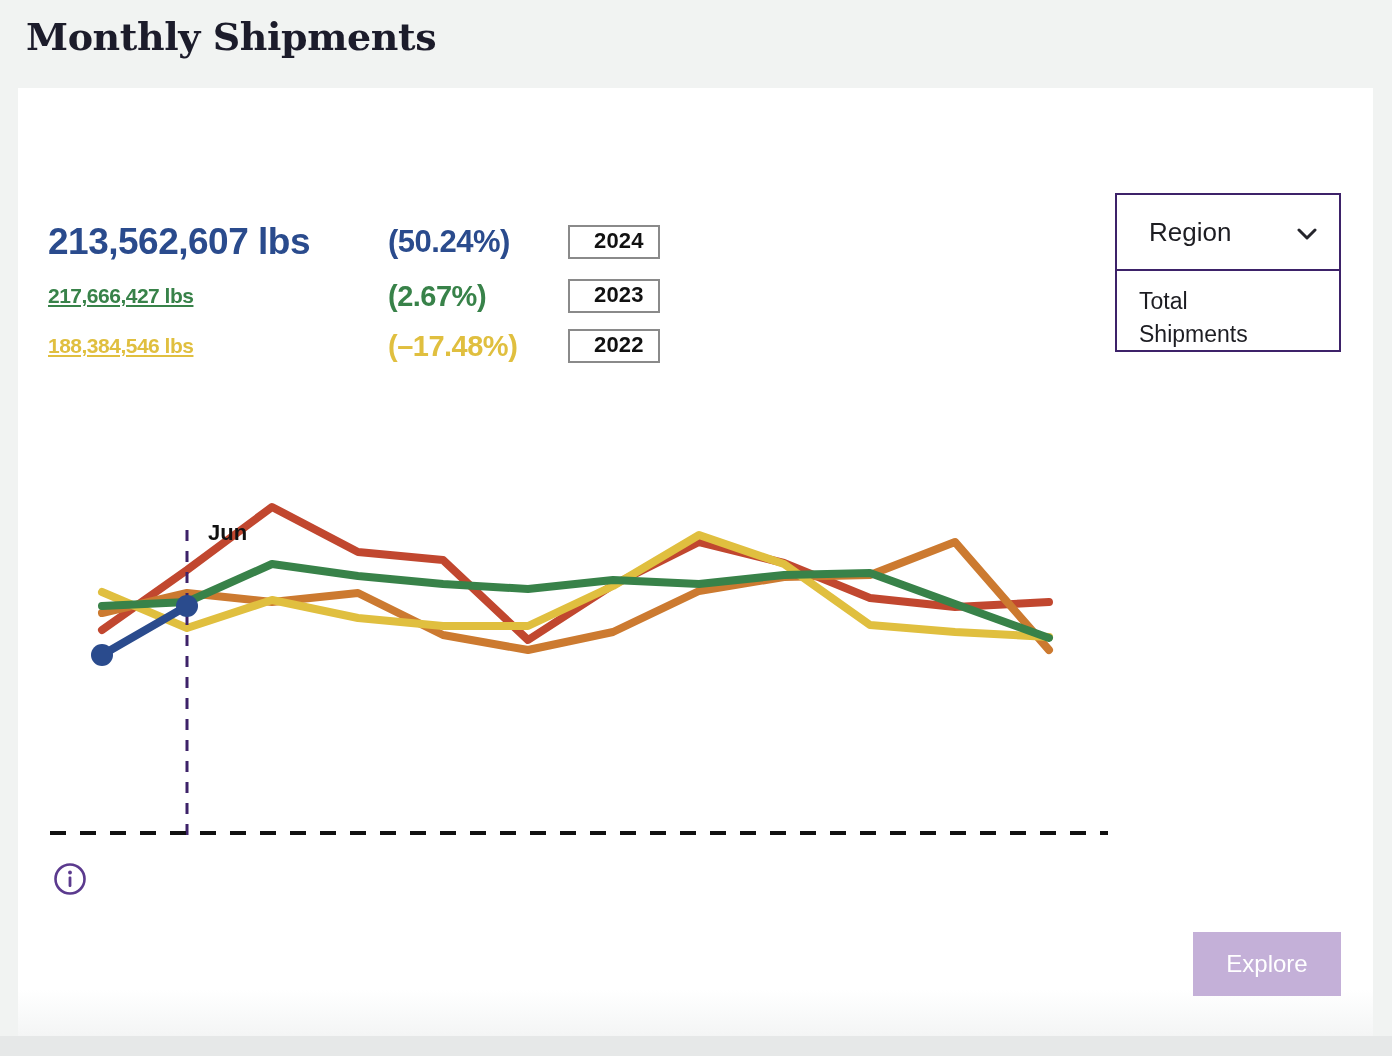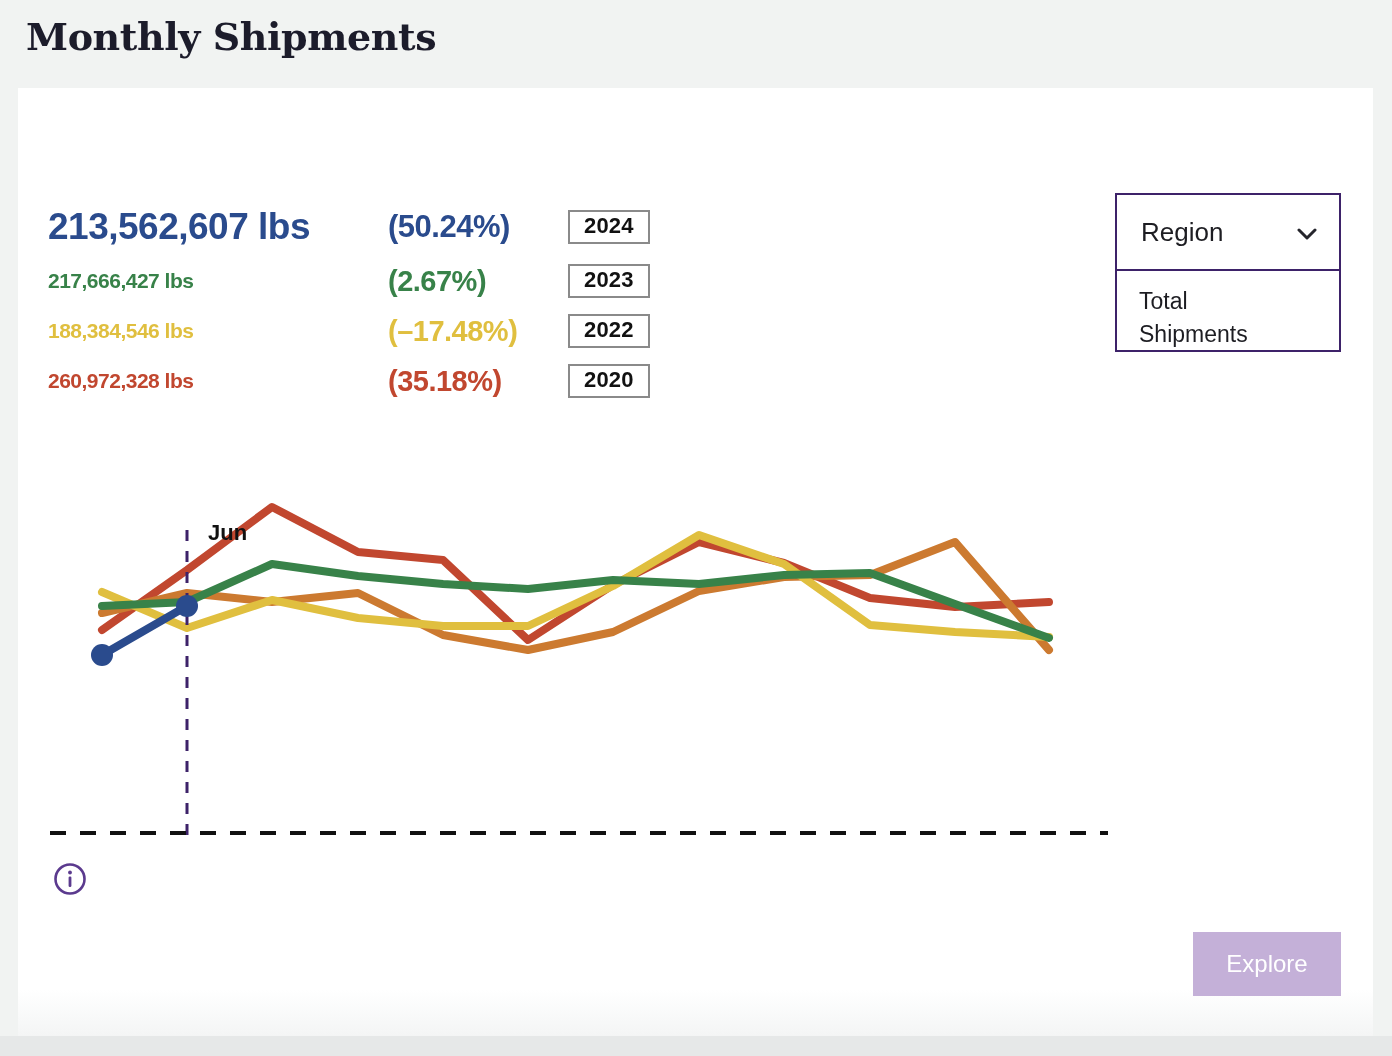--- a/index.html
+++ b/index.html
@@ -94,7 +94,7 @@
   }
 
   
-  .kpi-row.primary { height: 58px; }
+  .kpi-row.primary { height: 58px; margin-top: 15px; }
   .kpi-row.primary .kpi-value { font-size: 37px; }
   .kpi-row.primary .kpi-pct   { font-size: 31px; }
 

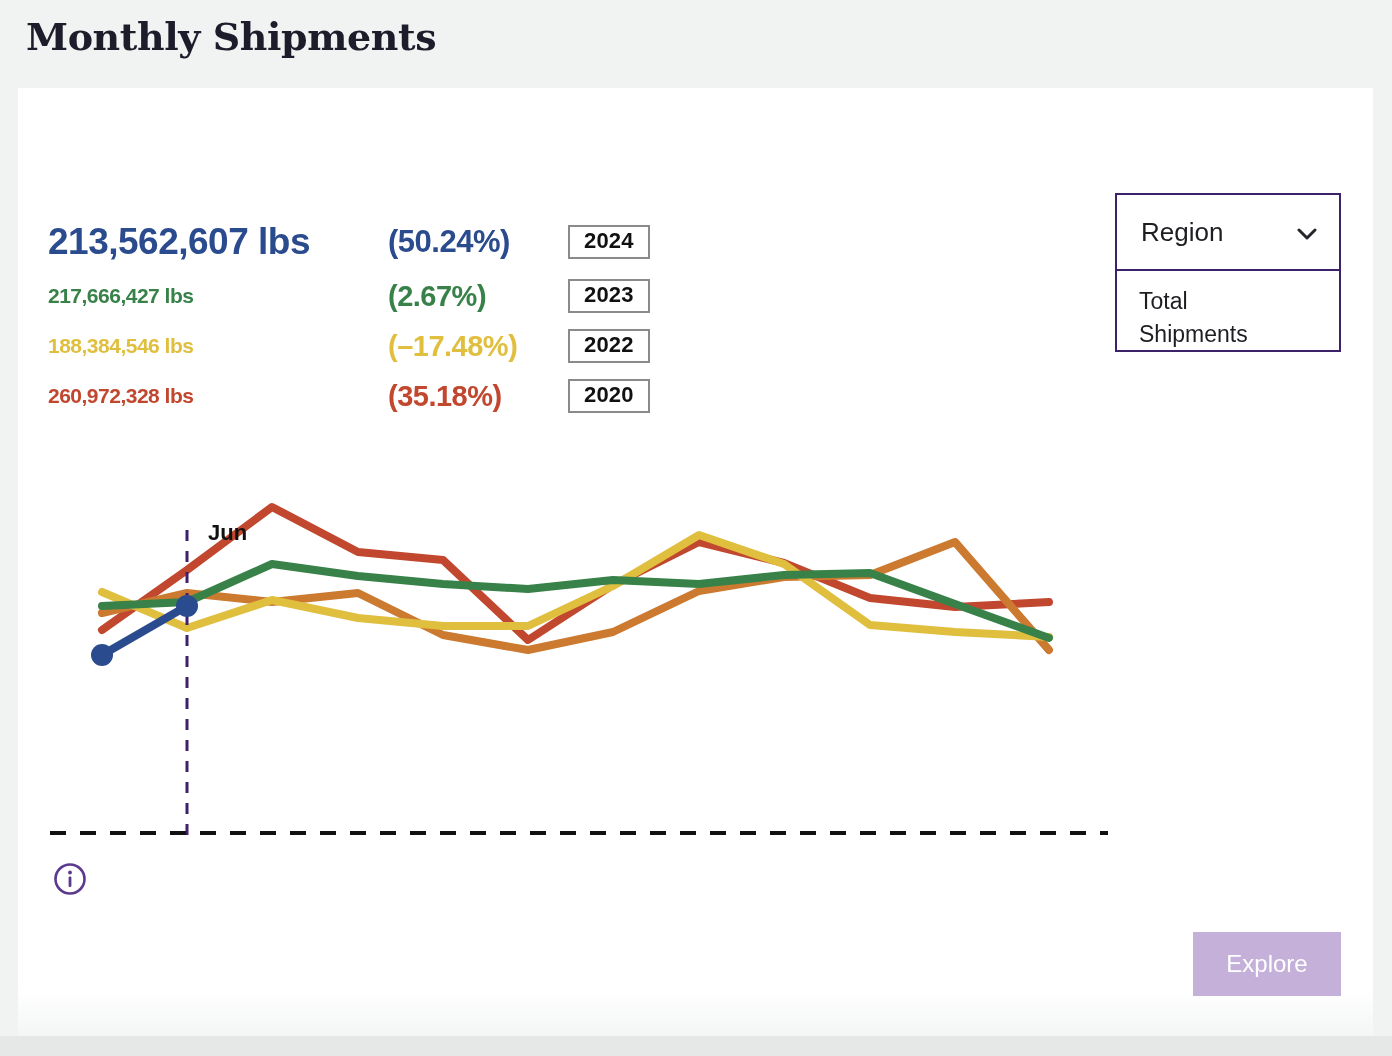--- a/index.html
+++ b/index.html
@@ -88,7 +88,7 @@
     color: #111111;
     font-size: 22px;
     font-weight: 600;
-    padding: 3px 14px 5px 14px;
+    padding: 3px 14px 5px 24px;
     line-height: 1;
     letter-spacing: 0.2px;
   }

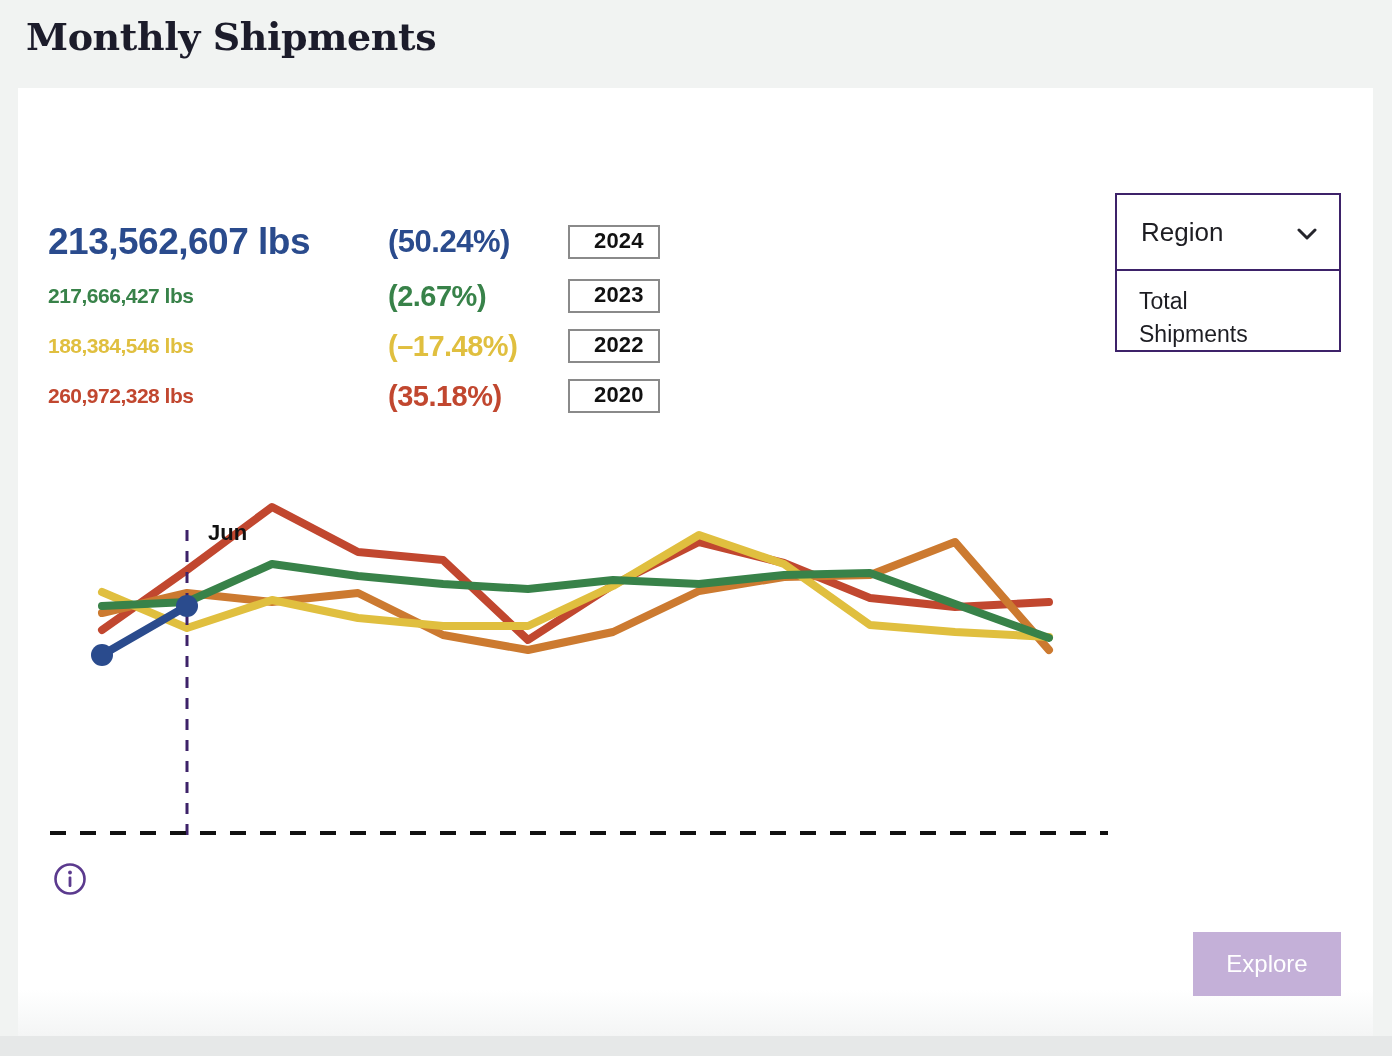--- a/index.html
+++ b/index.html
@@ -114,7 +114,7 @@
     display: flex;
     align-items: center;
     justify-content: space-between;
-    padding: 0 22px 0 24px;
+    padding: 0 22px 0 32px;
   }
   .region-select-label {
     font-size: 26px;

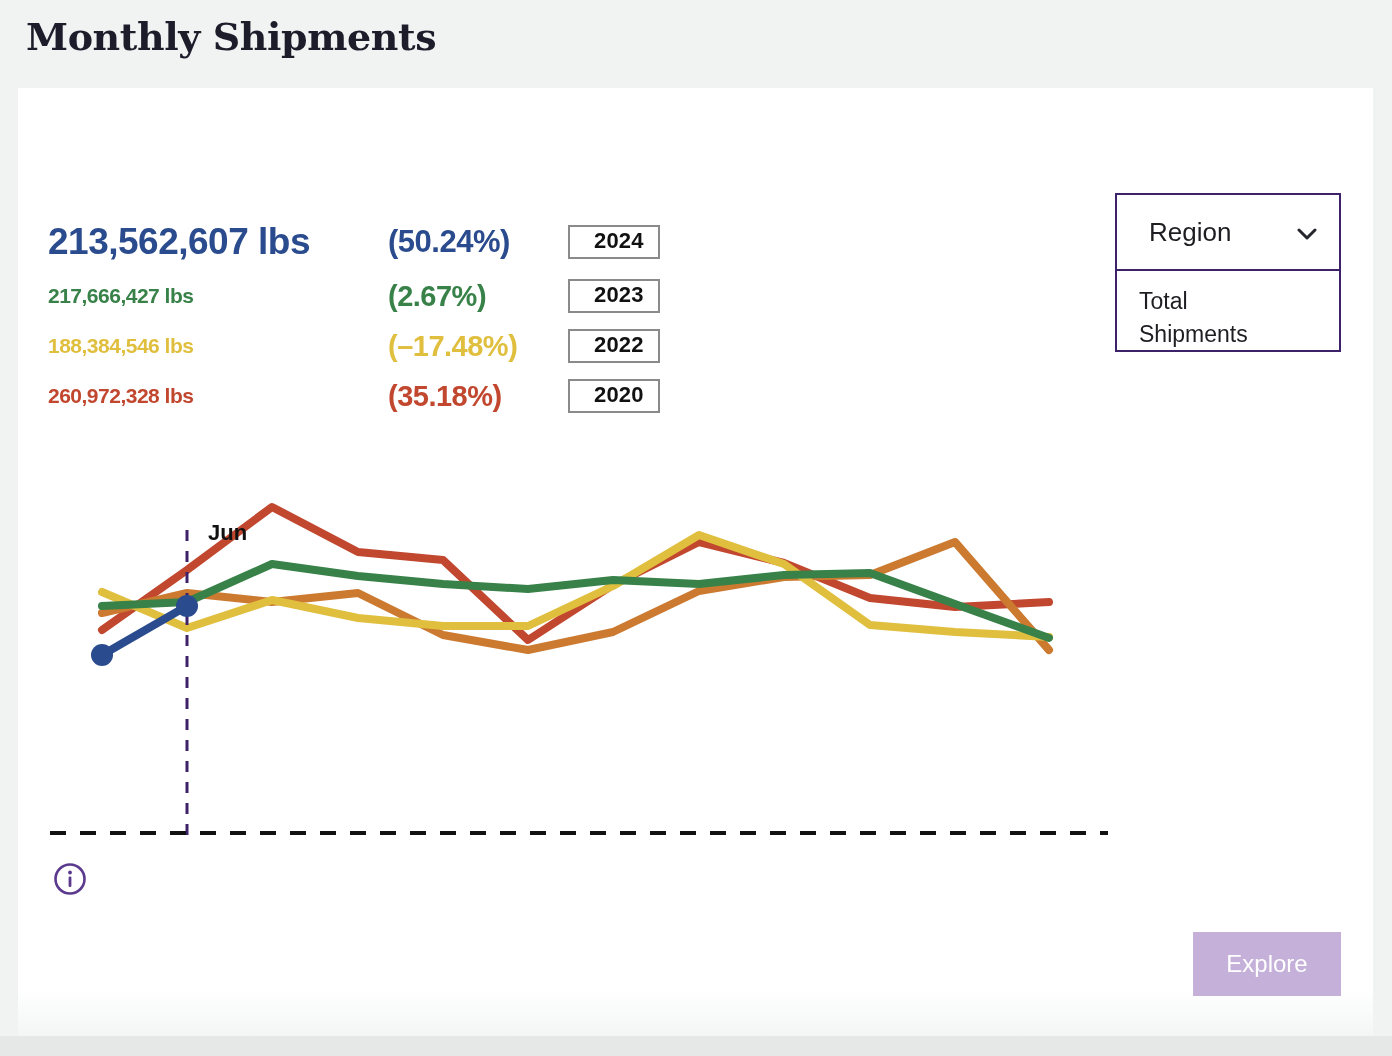--- a/index.html
+++ b/index.html
@@ -98,7 +98,7 @@
   .kpi-row.primary .kpi-value { font-size: 37px; }
   .kpi-row.primary .kpi-pct   { font-size: 31px; }
 
-  .kpi-row.secondary .kpi-value { font-size: 21px; }
+  .kpi-row.secondary .kpi-value { font-size: 21px; text-decoration: underline; }
   .kpi-row.secondary .kpi-pct   { font-size: 29px; }
 
   

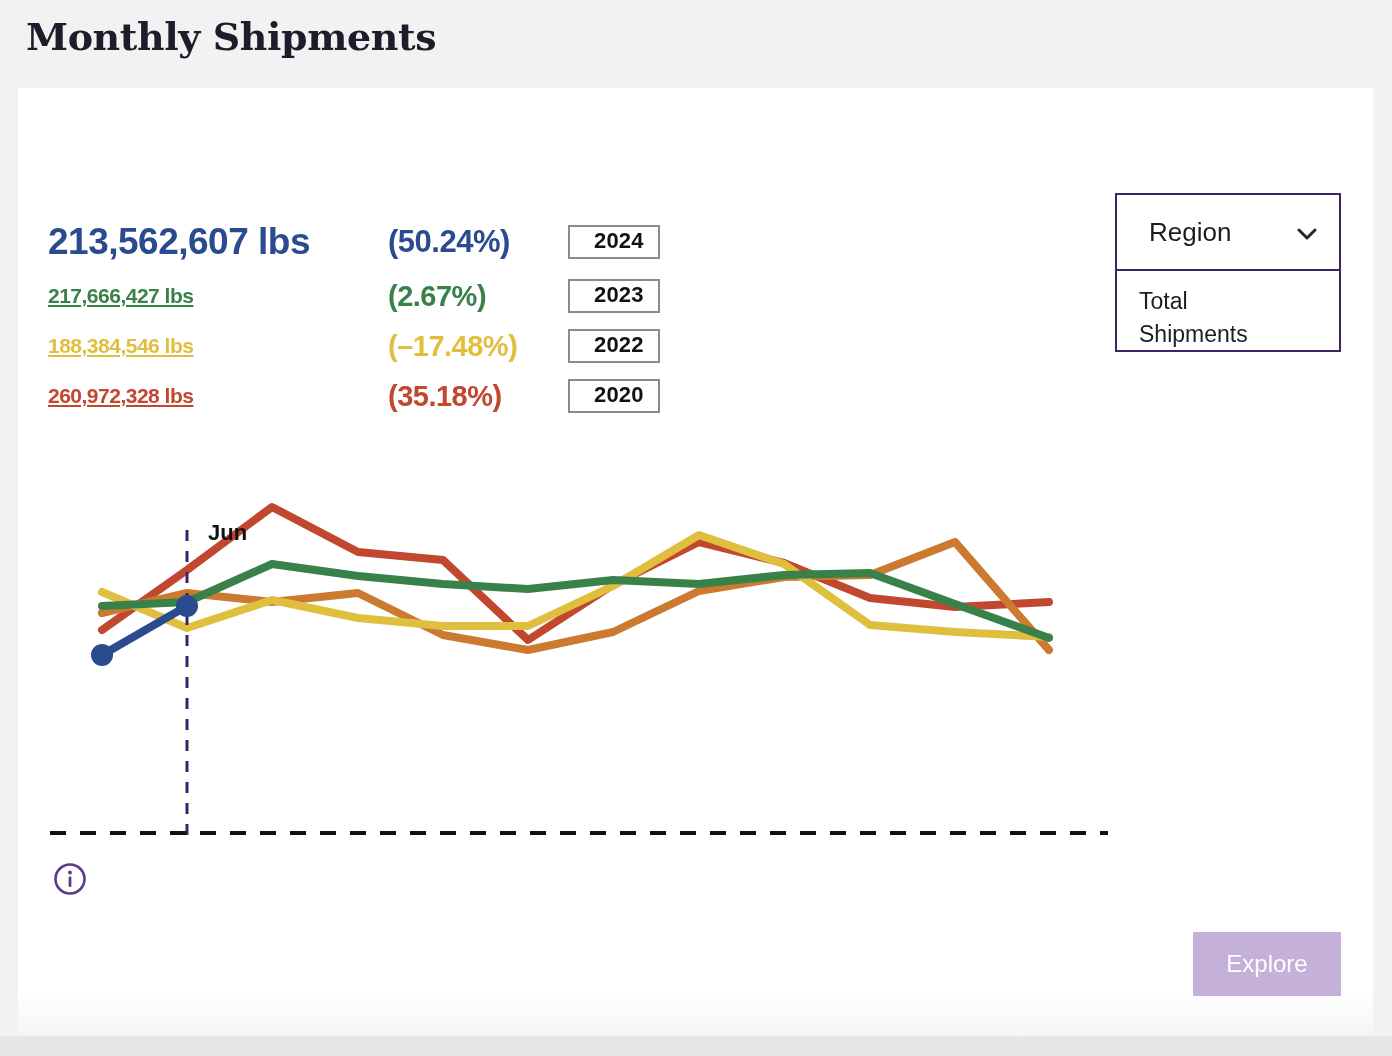--- a/index.html
+++ b/index.html
@@ -219,11 +219,6 @@
   </div>
 
 
-  <div class="kpi-row secondary">
-    <span class="kpi-value" style="color:#c1472f">260,972,328 lbs</span>
-    <span class="kpi-pct" style="color:#c1472f">(35.18%)</span>
-    <span class="kpi-year">2020</span>
-  </div>
 
 </div>
 

